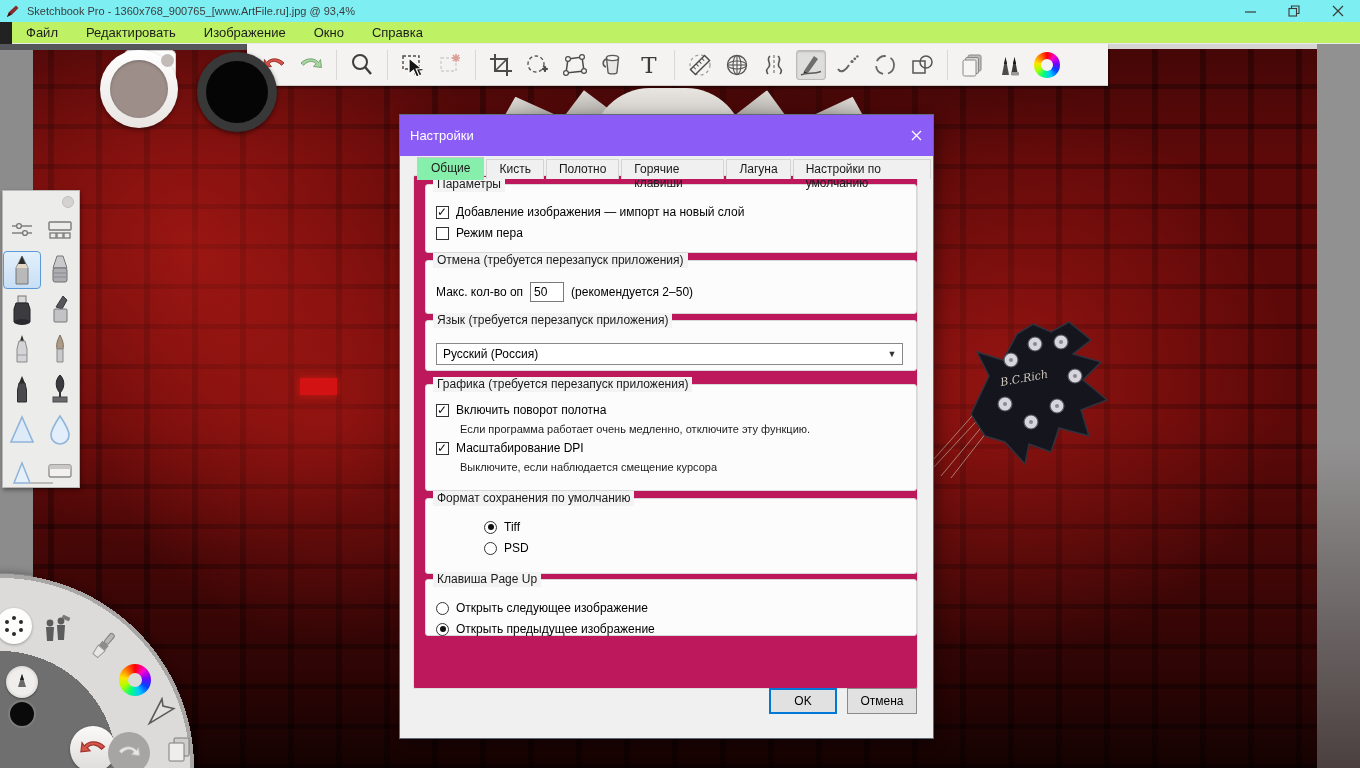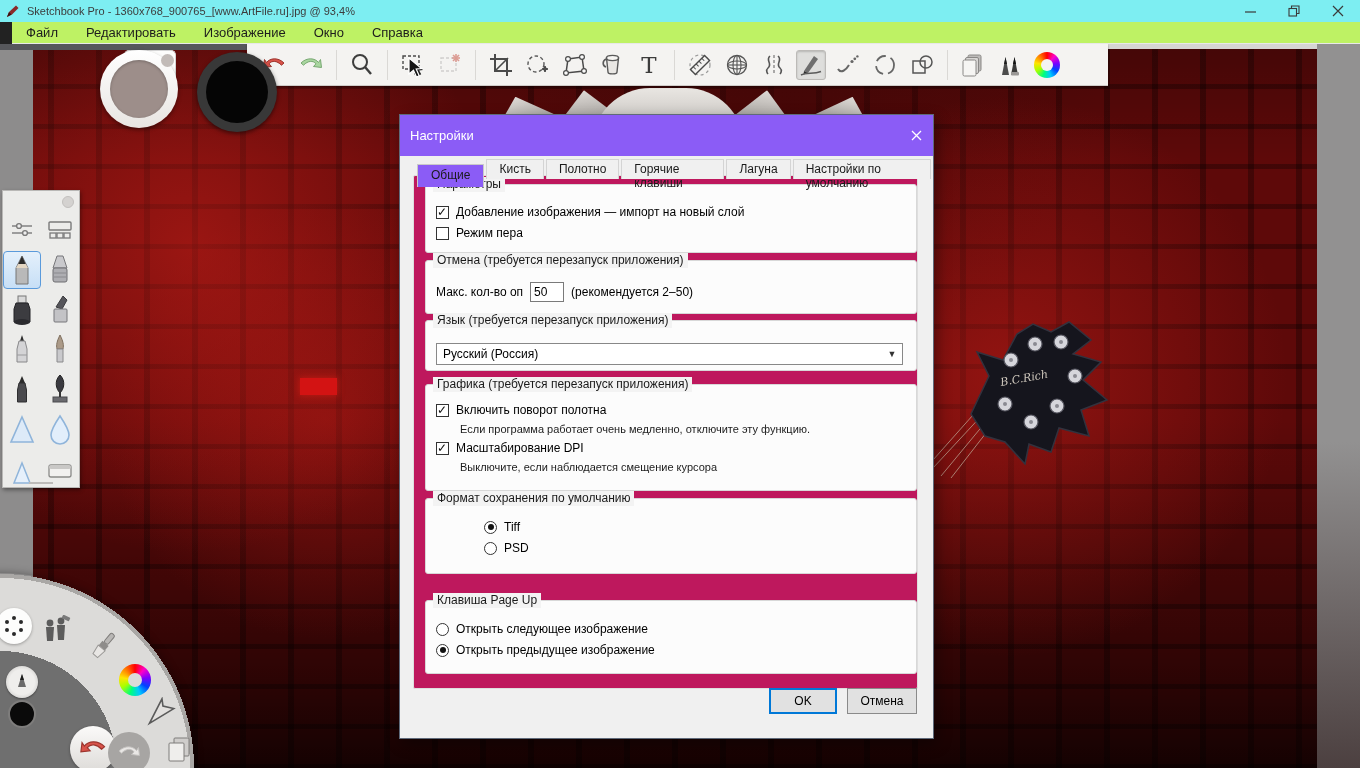--- a/index.html
+++ b/index.html
@@ -97,7 +97,7 @@
   .dlg-close{margin-left:auto;width:34px;height:26px;display:flex;align-items:center;justify-content:center;}
   .tabs{position:absolute;left:17px;top:41px;display:flex;align-items:flex-end;z-index:2;}
   .tab{font-size:12px;color:#1a1a1a;background:#f0f0f0;border:1px solid #d4d4d4;border-bottom:none;padding:2px 12px 3px;height:14px;line-height:14px;margin-right:2px;}
-  .tab.active{background:#8b5cf6;padding:3px 13px 5px;position:relative;top:8px;border-color:#c9c9c9;}
+  .tab.active{background:#86efac;padding:3px 13px 5px;position:relative;top:1px;border-color:#c9c9c9;}
   .pane{position:absolute;left:13px;top:60px;width:505px;height:514px;background:#be185d;border:1px solid #dedede;box-sizing:border-box;border-radius:2px;}
   .group{position:absolute;left:11px;width:492px;background:#fcfcfc;border:1px solid #d8d8d8;border-radius:3px;box-sizing:border-box;}
   .group-title{position:absolute;top:-8px;left:7px;background:#f3f3f3;padding:0 4px;font-size:12px;color:#1a1a1a;line-height:15px;}

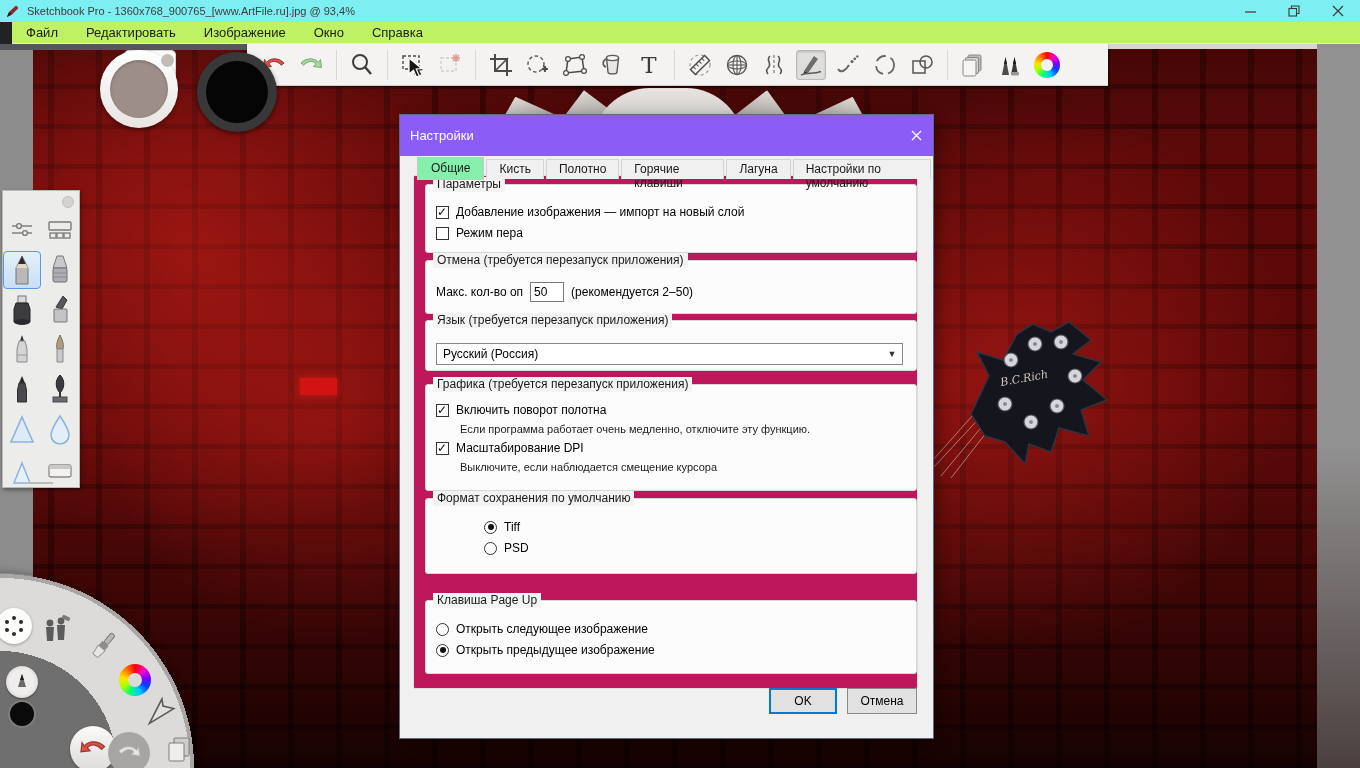--- a/index.html
+++ b/index.html
@@ -106,7 +106,7 @@
   .g-lang{top:144px;height:51px;}
   .g-graphics{top:208px;height:107px;}
   .g-format{top:322px;height:76px;padding-left:48px;}
-  .g-pageup{top:403px;height:74px;margin-top:21px;}
+  .g-pageup{top:403px;height:57px;}
   .ctl-row{display:flex;align-items:center;gap:7px;margin:0 0 7px 10px;font-size:12px;color:#000;}
   .g-params .ctl-row:first-of-type{margin-top:20px;}
   .g-undo .ctl-row{margin-top:21px;}

